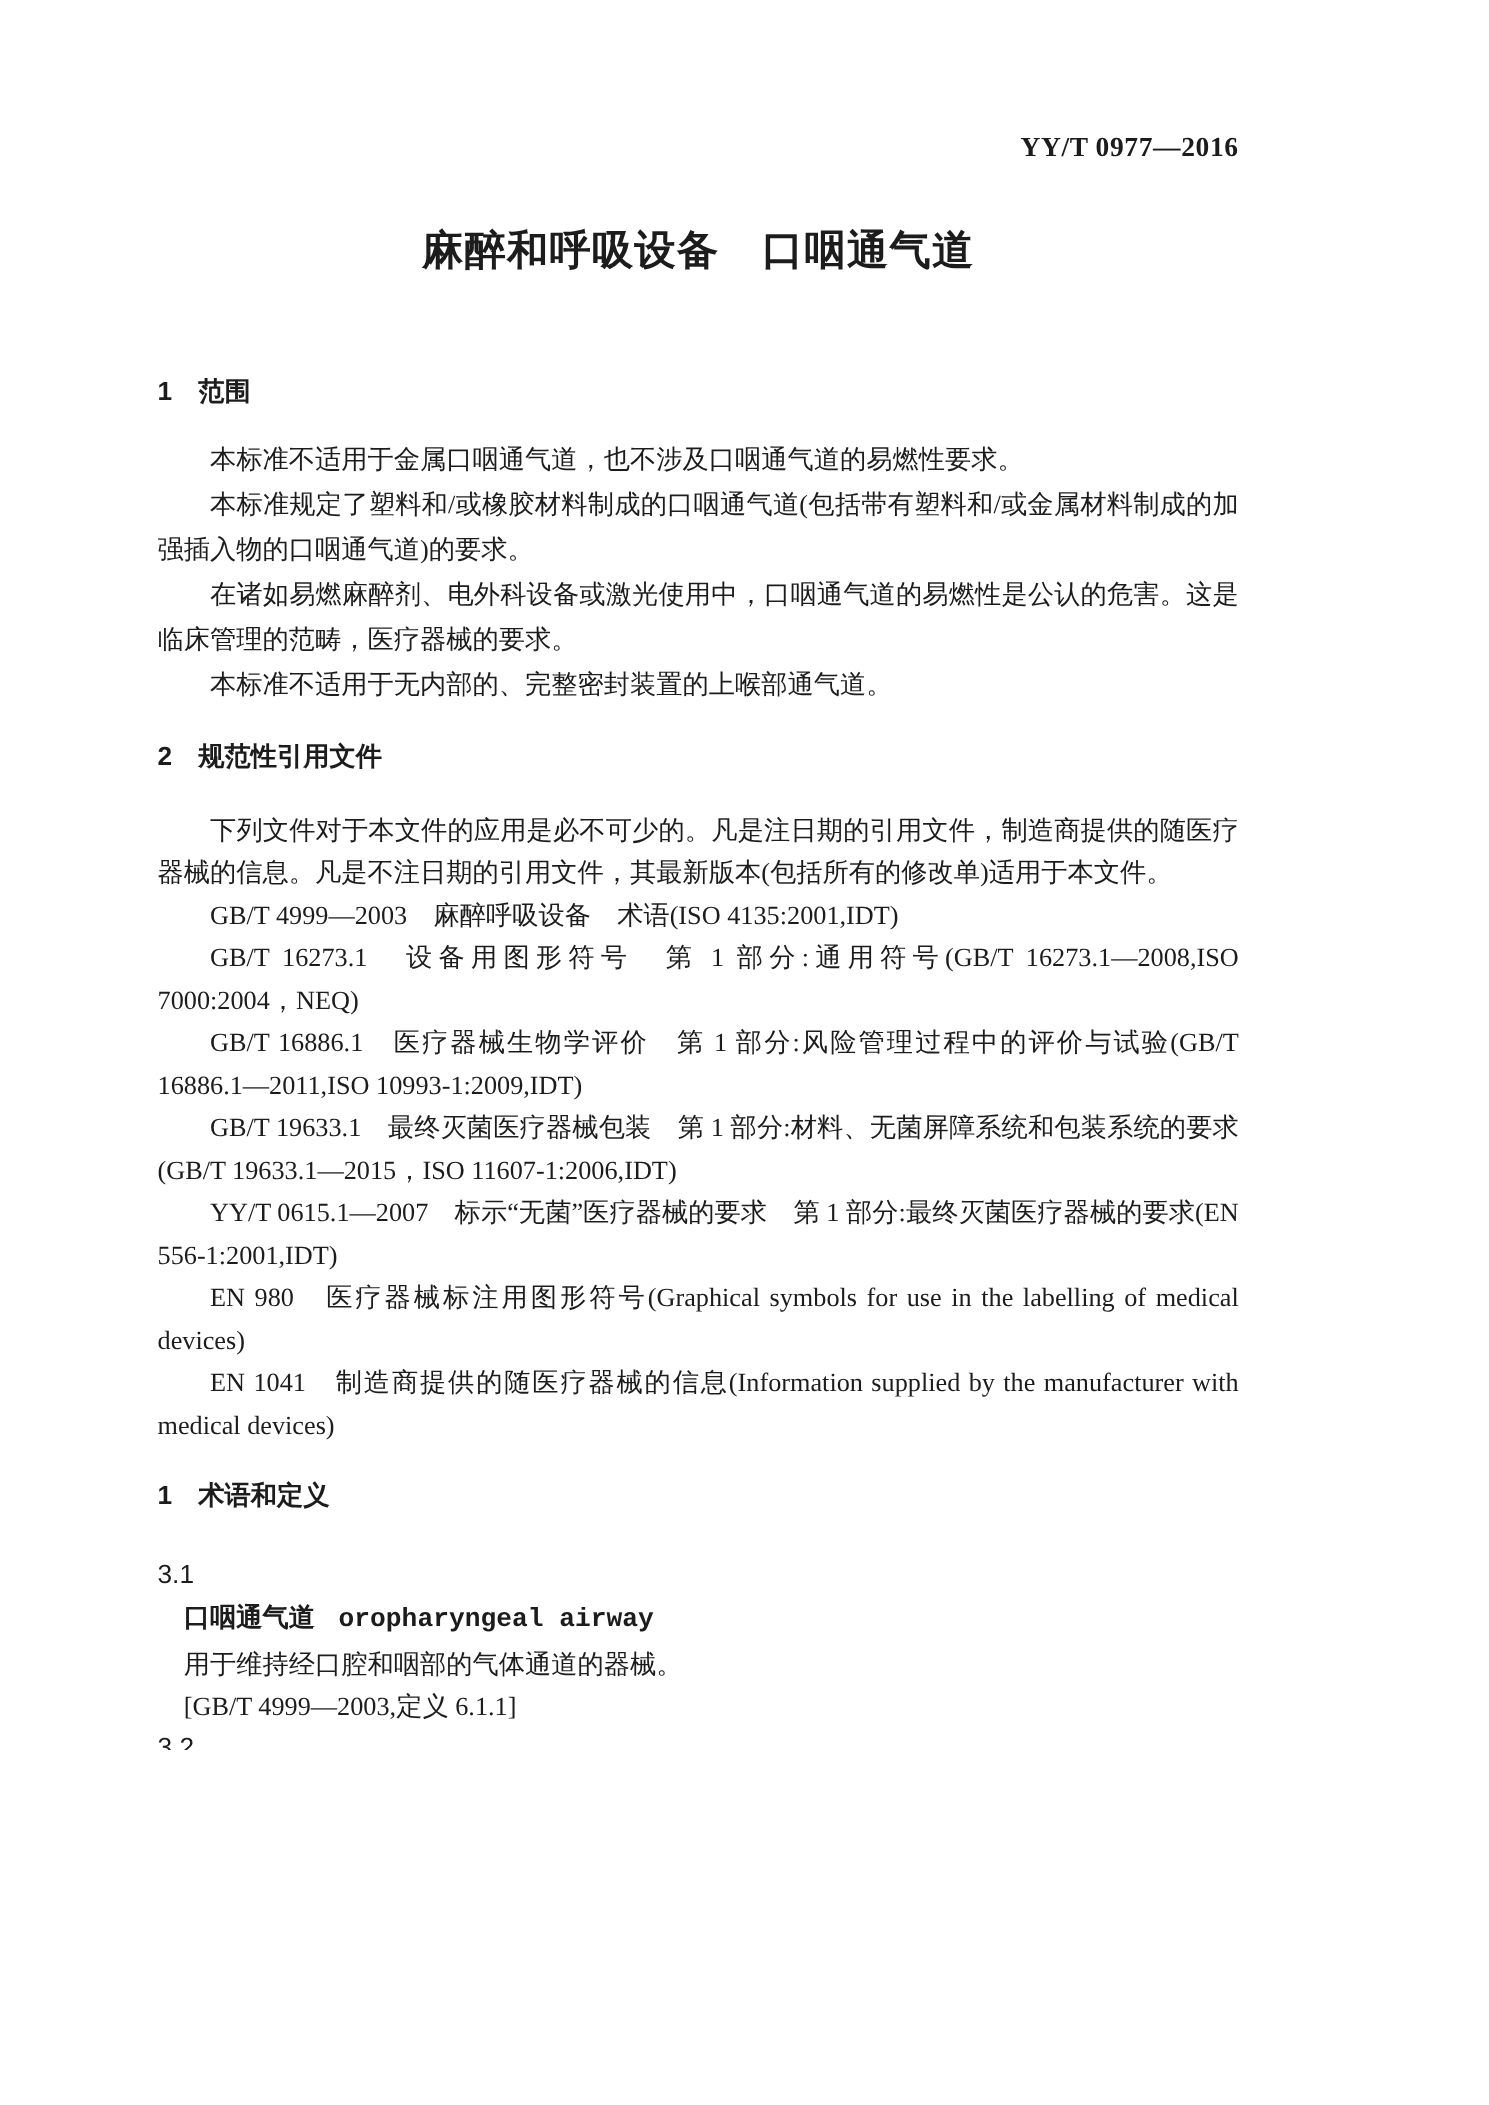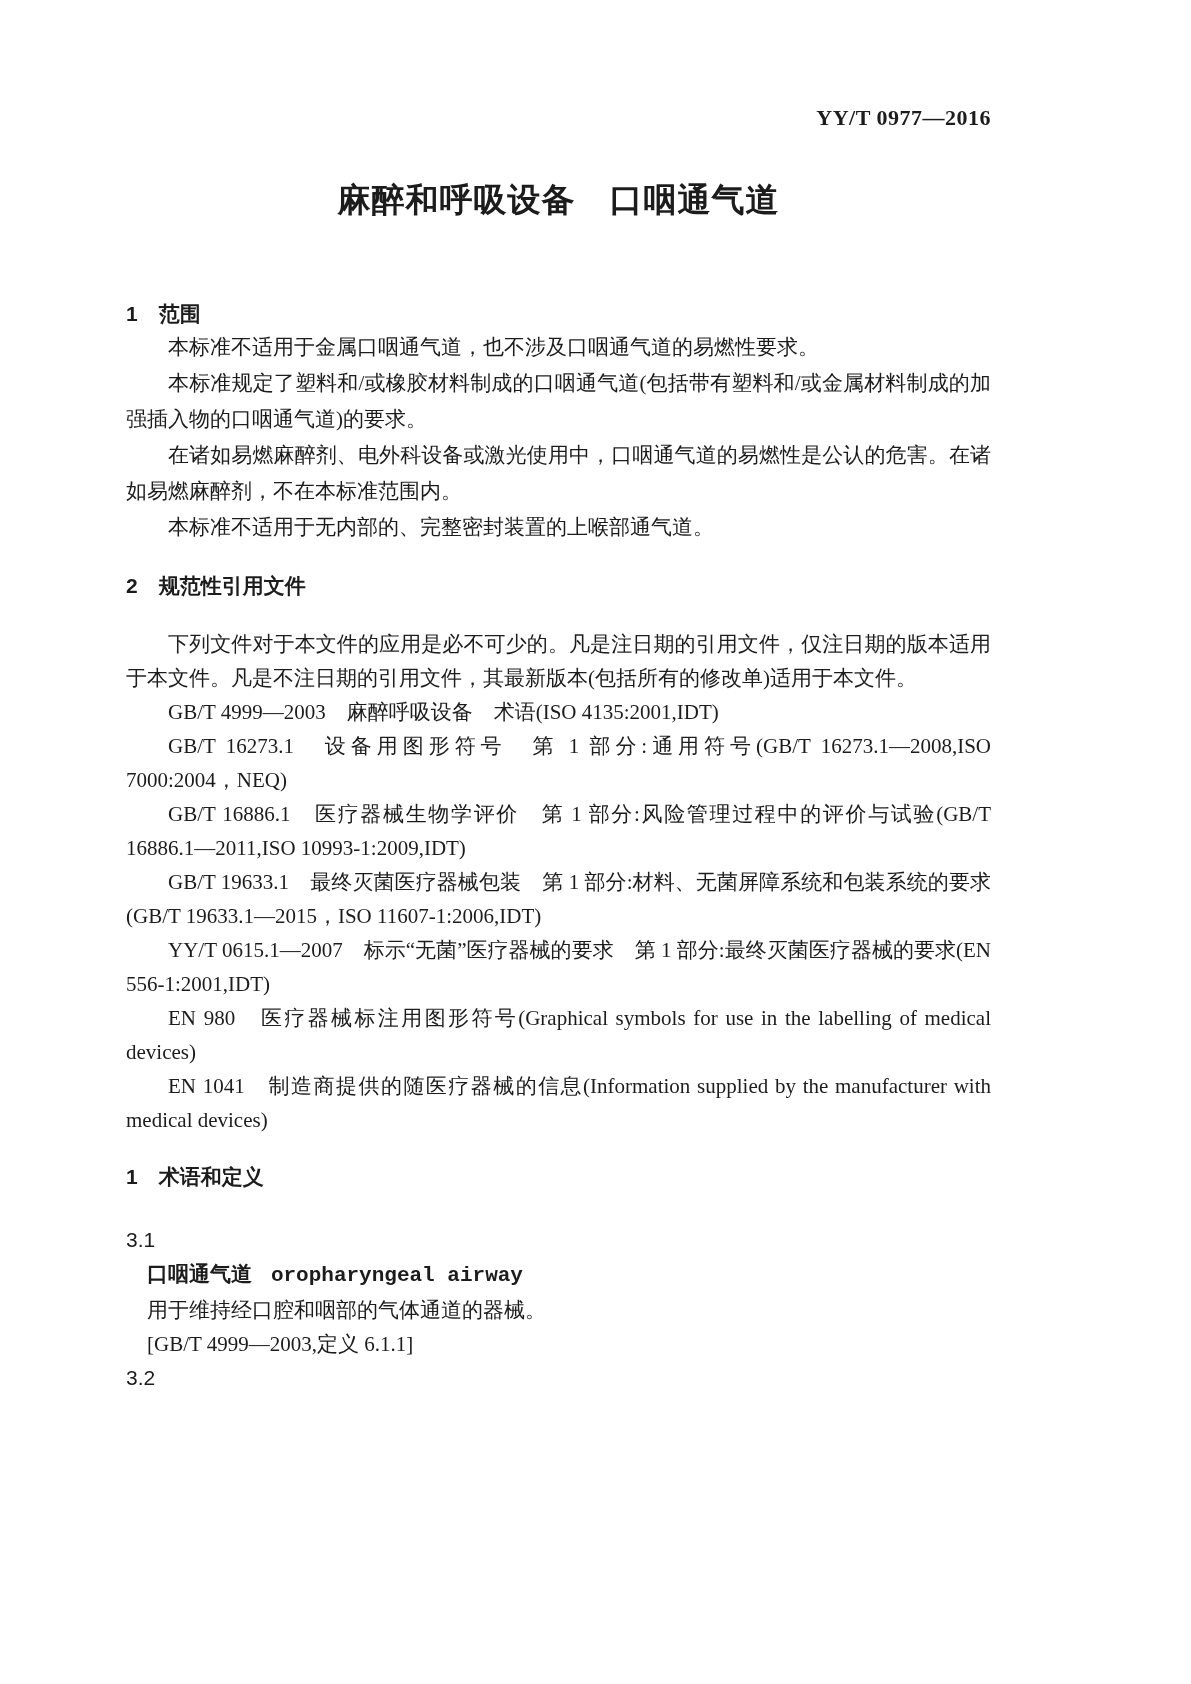--- a/index.html
+++ b/index.html
@@ -42,7 +42,7 @@
     font-size: 21px;
     line-height: 30px;
   }
-  .h1 { margin-top: 76px; }
+  .h1 { margin-top: 76px; margin-bottom: 20px; }
   .h2 { margin-top: 26px; margin-bottom: 26px; }
   .h3 { margin-top: 25px; margin-bottom: 31px; }
   .s1 p, .s2 p {

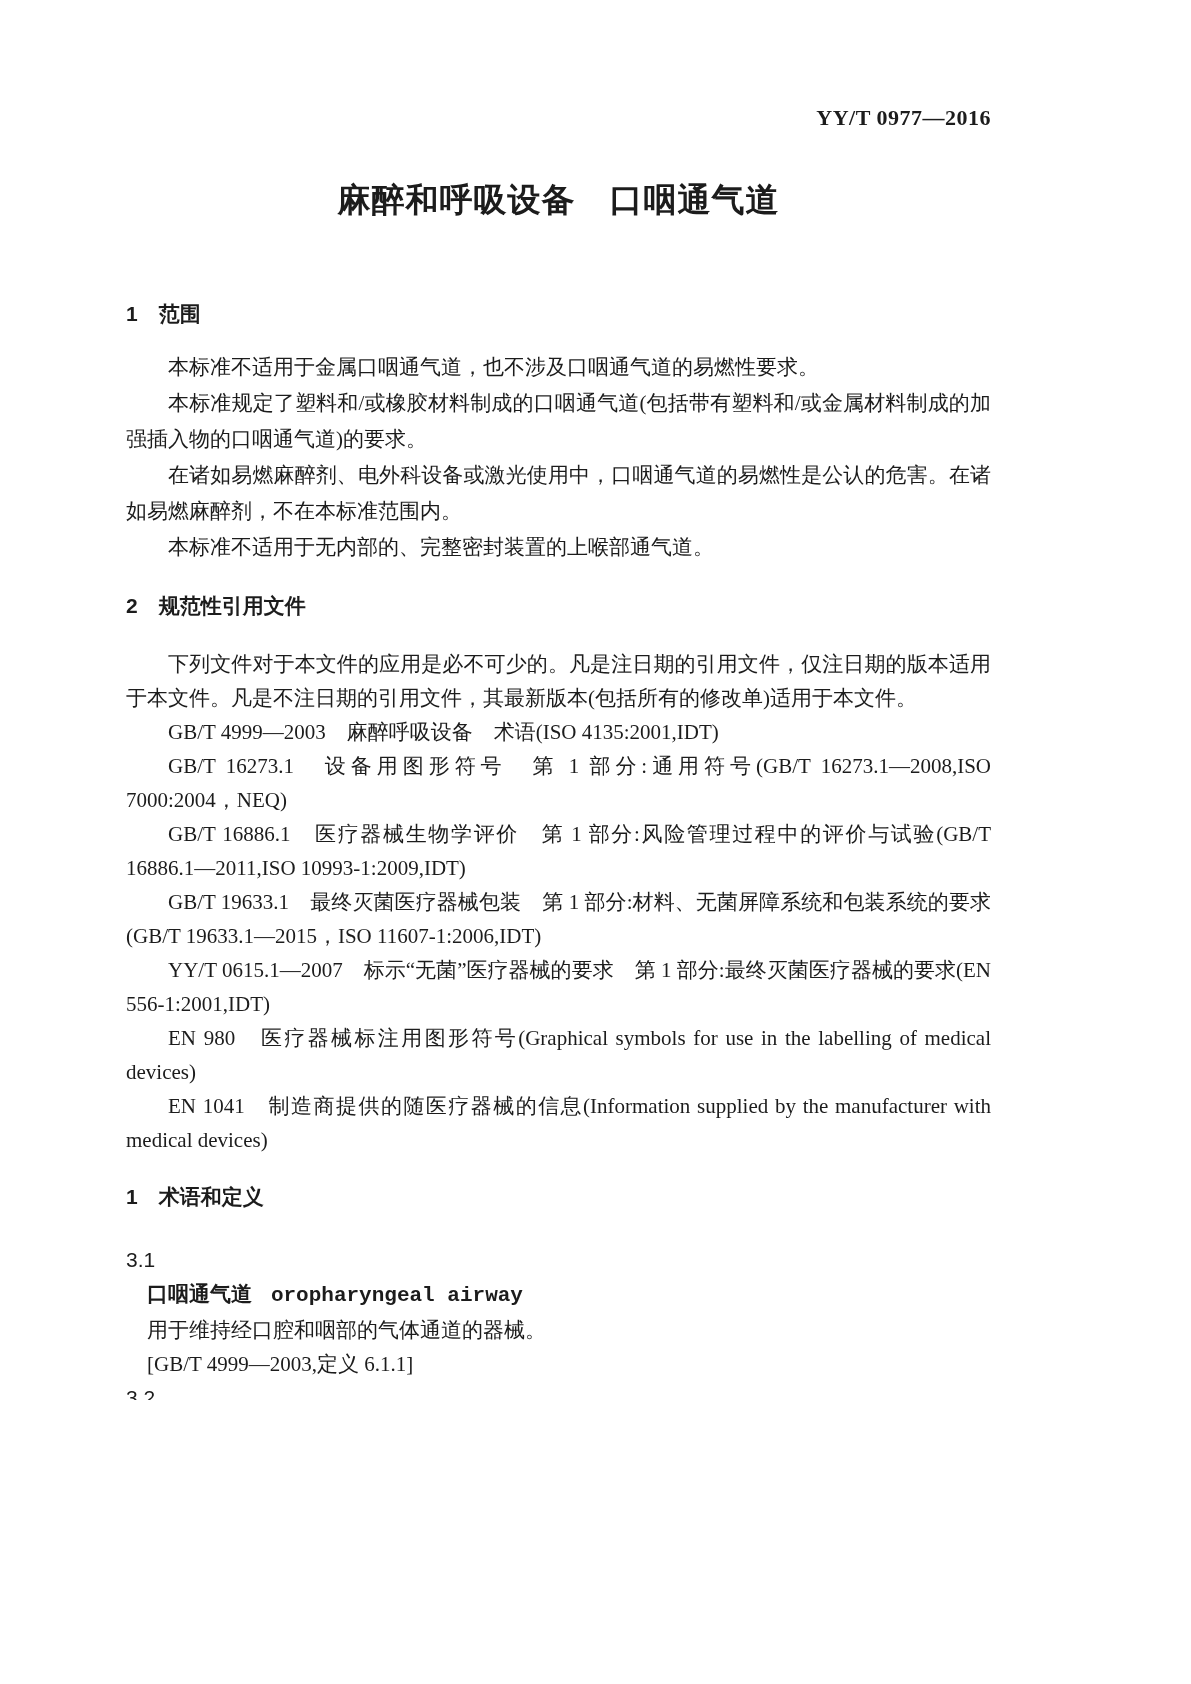--- a/index.html
+++ b/index.html
@@ -94,7 +94,7 @@
   <div class="s1">
     <p>本标准不适用于金属口咽通气道，也不涉及口咽通气道的易燃性要求。</p>
     <p>本标准规定了塑料和/或橡胶材料制成的口咽通气道(包括带有塑料和/或金属材料制成的加强插入物的口咽通气道)的要求。</p>
-    <p>在诸如易燃麻醉剂、电外科设备或激光使用中，口咽通气道的易燃性是公认的危害。在诸如易燃麻醉剂，不在本标准范围内。</p>
+    <p>在诸如易燃麻醉剂、电外科设备或激光使用中，口咽通气道的易燃性是公认的危害。这是临床管理的范畴，医疗器械的要求。</p>
     <p>本标准不适用于无内部的、完整密封装置的上喉部通气道。</p>
   </div>
 

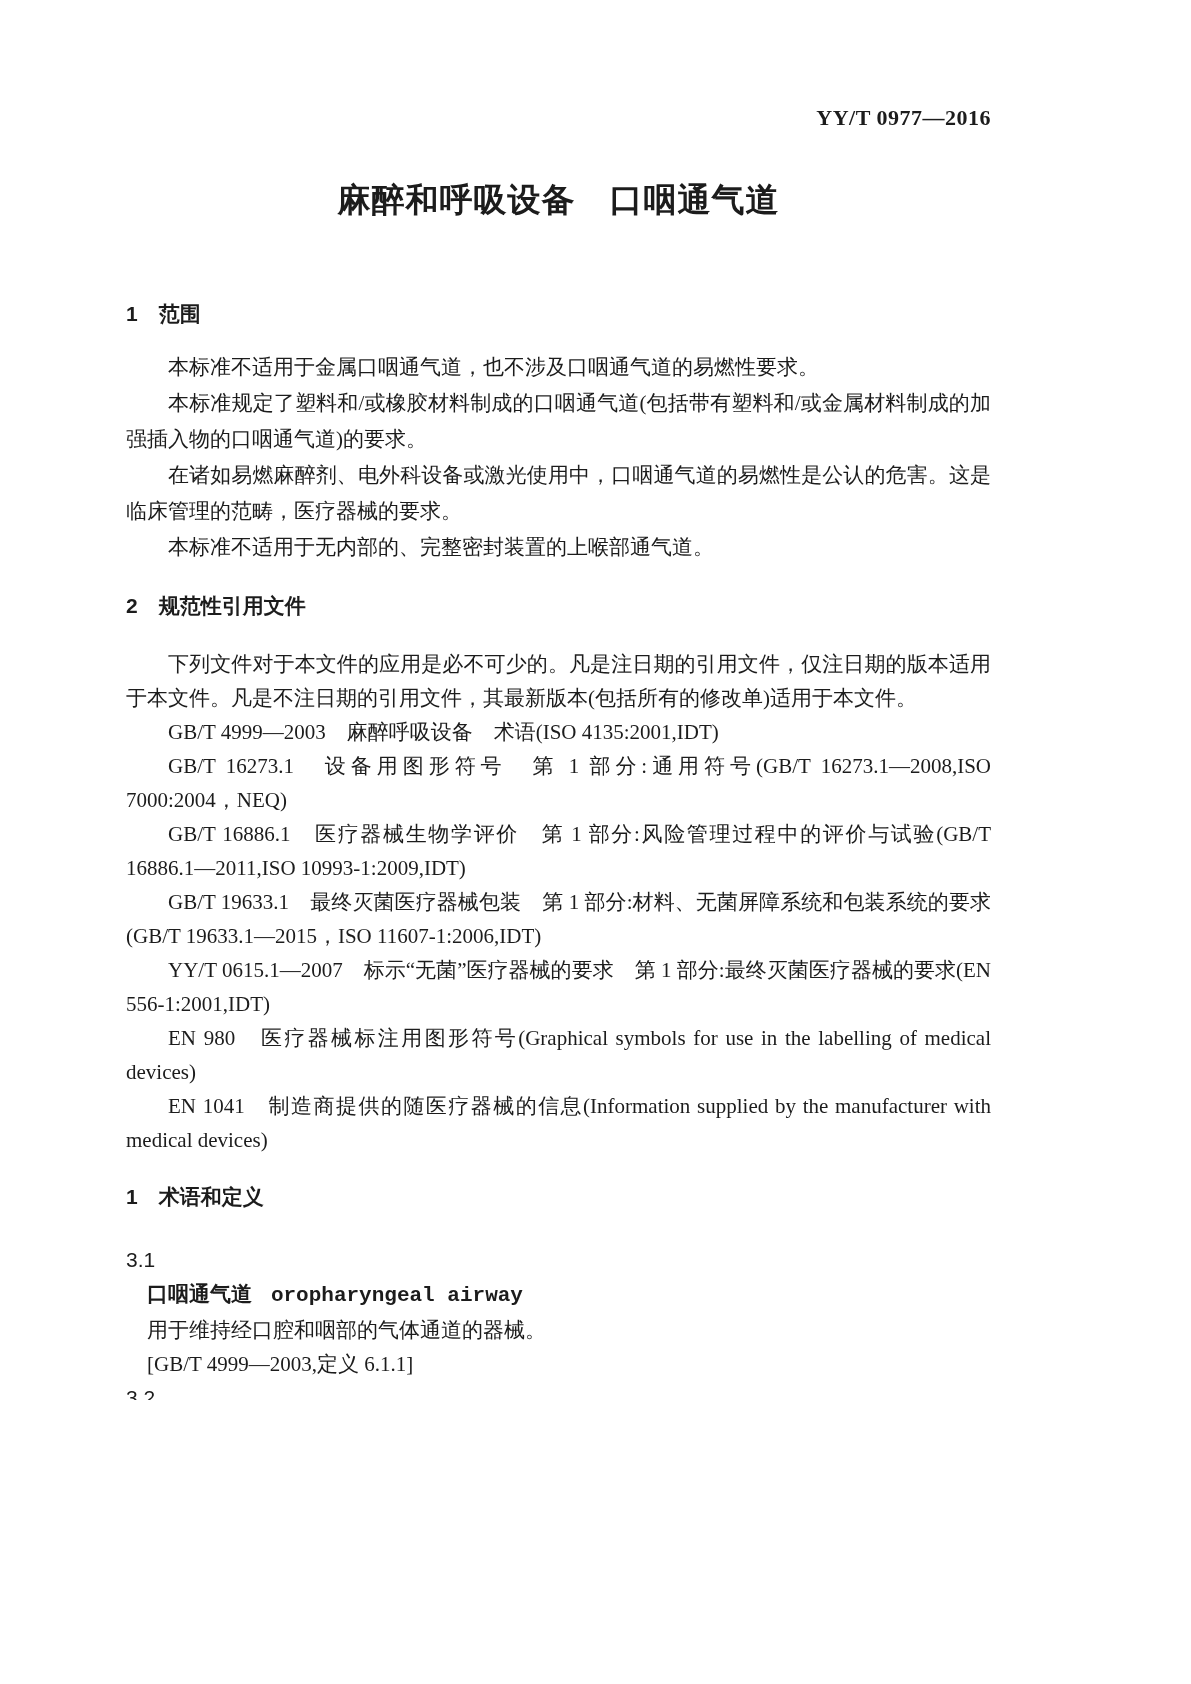--- a/index.html
+++ b/index.html
@@ -101,7 +101,7 @@
   <div class="sec-heading h2">2　规范性引用文件</div>
 
   <div class="s2">
-    <p>下列文件对于本文件的应用是必不可少的。凡是注日期的引用文件，仅注日期的版本适用于本文件。凡是不注日期的引用文件，其最新版本(包括所有的修改单)适用于本文件。</p>
+    <p>下列文件对于本文件的应用是必不可少的。凡是注日期的引用文件，制造商提供的随医疗器械的信息。凡是不注日期的引用文件，其最新版本(包括所有的修改单)适用于本文件。</p>
     <p>GB/T 4999—2003　麻醉呼吸设备　术语(ISO 4135:2001,IDT)</p>
     <p>GB/T 16273.1　设备用图形符号　第 1 部分:通用符号(GB/T 16273.1—2008,ISO 7000:2004，NEQ)</p>
     <p>GB/T 16886.1　医疗器械生物学评价　第 1 部分:风险管理过程中的评价与试验(GB/T 16886.1—2011,ISO 10993-1:2009,IDT)</p>

